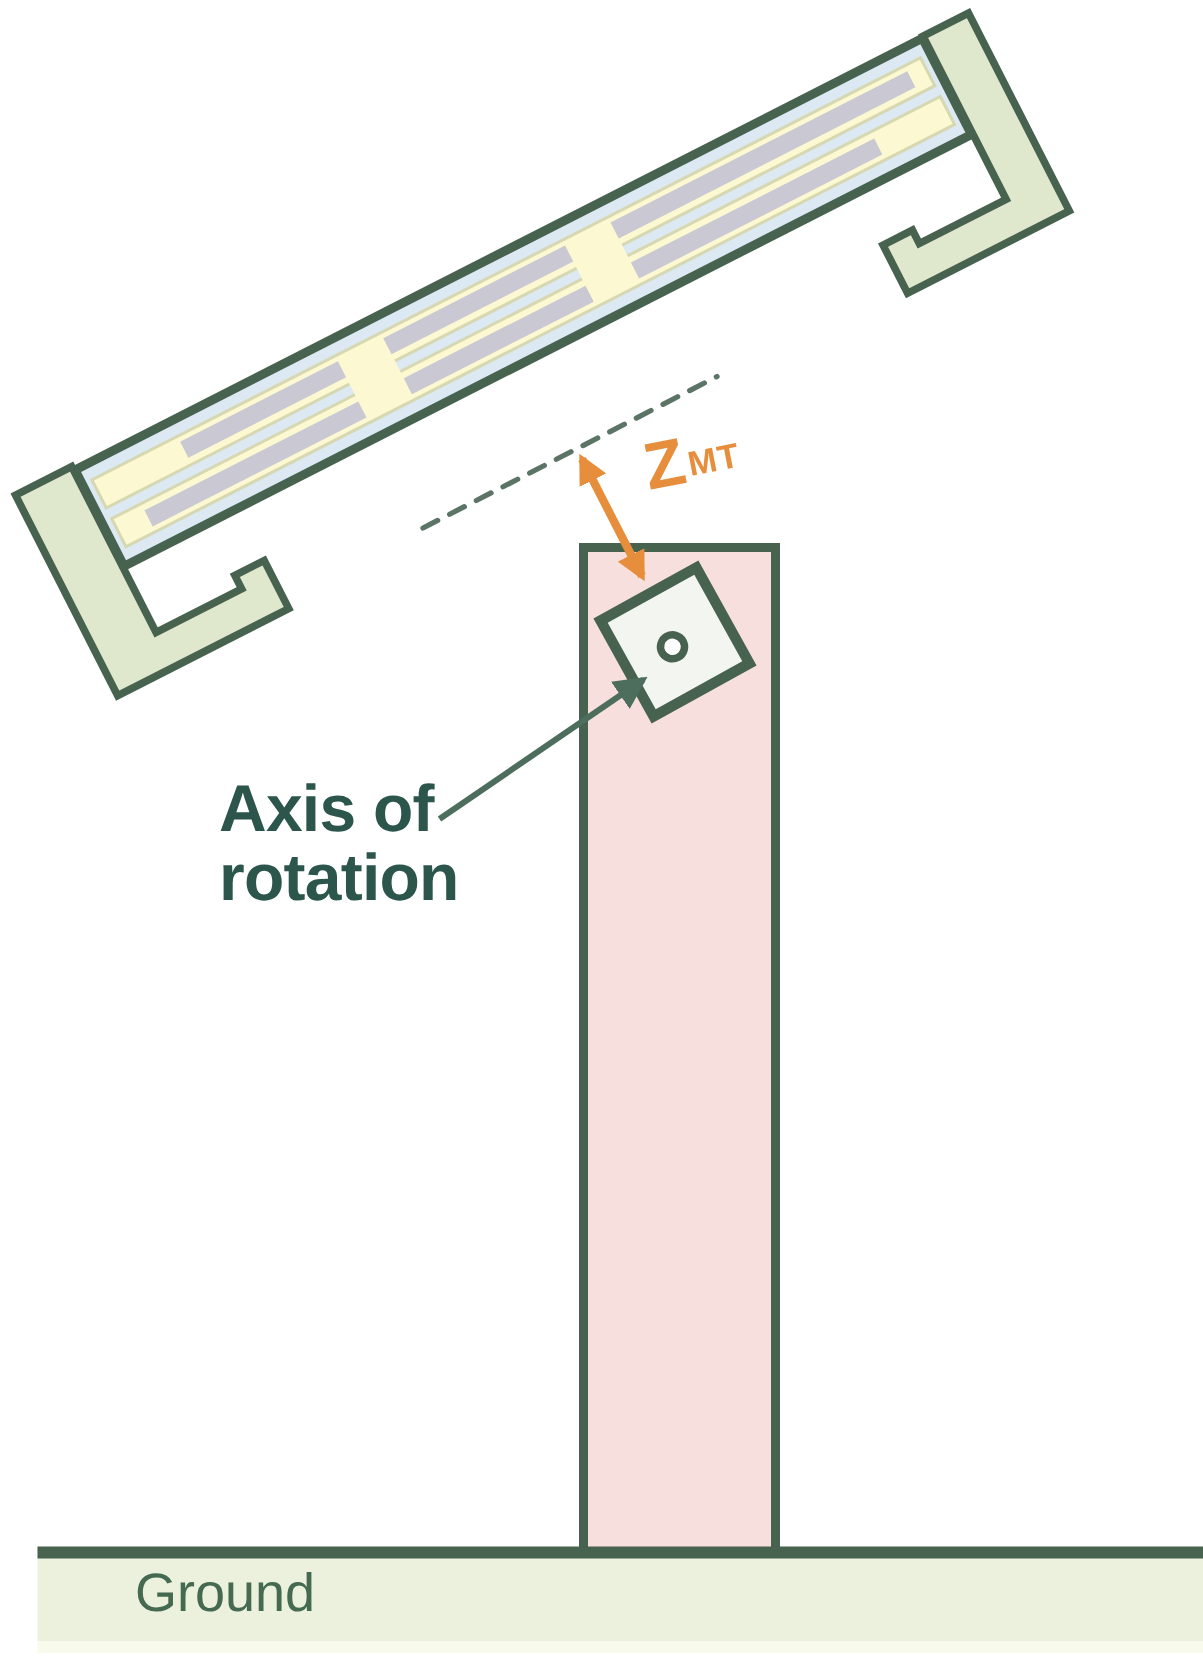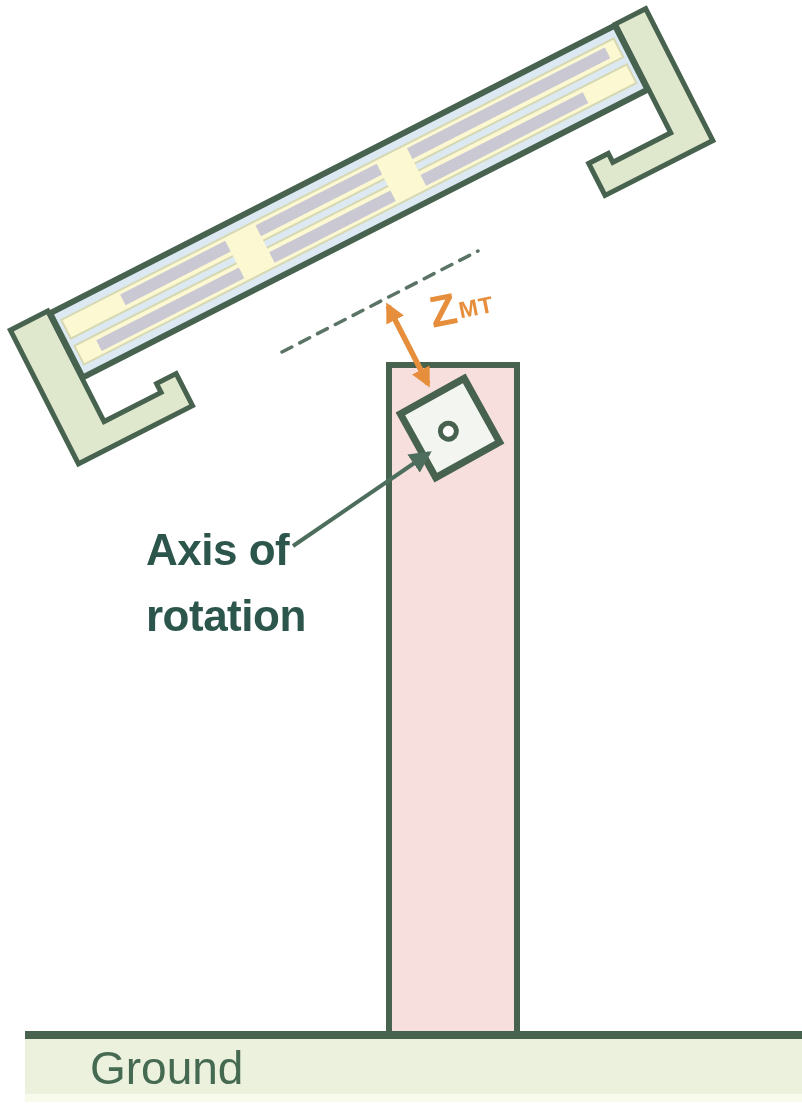--- a/index.html
+++ b/index.html
@@ -19,7 +19,7 @@
     width: 182px;
     font-size: 44px;
     font-weight: bold;
-    line-height: 66px;
+    line-height: 46px;
     letter-spacing: -0.5px;
     color: #2c564c;
   }

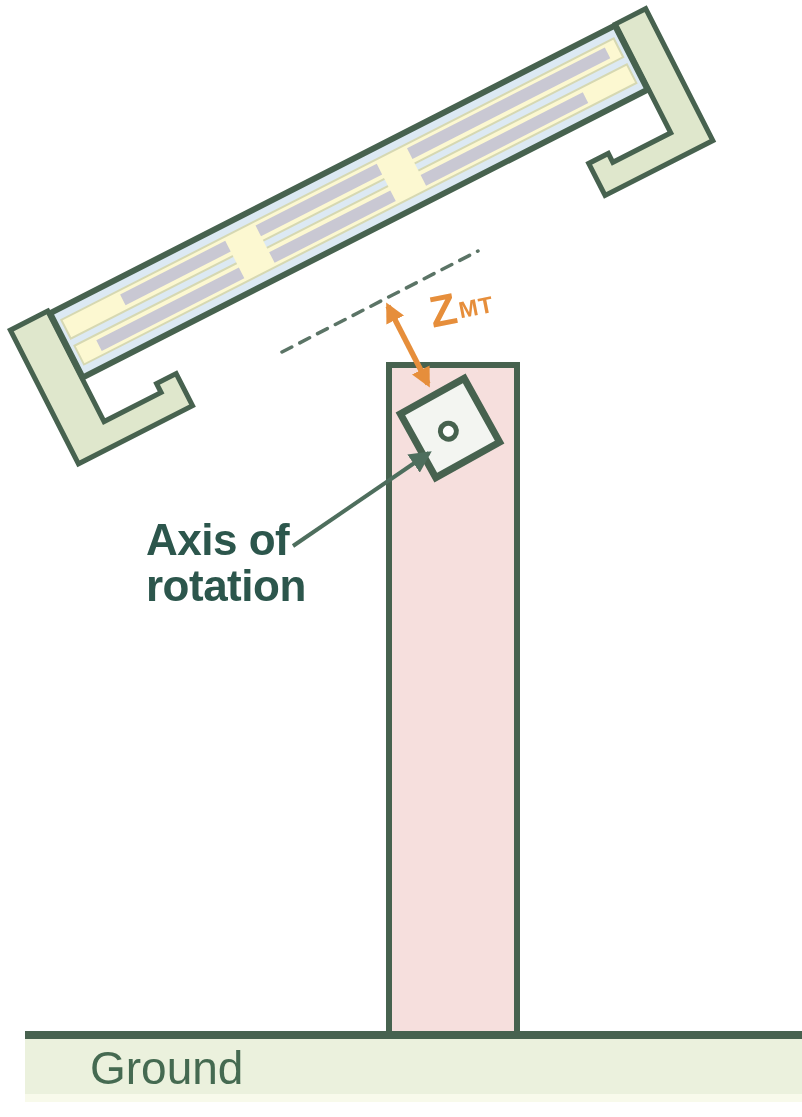--- a/index.html
+++ b/index.html
@@ -26,7 +26,7 @@
   .ground-label {
     left: 90px;
     top: 1041px;
-    font-size: 46px;
+    font-size: 36px;
     font-weight: normal;
     color: #456a51;
   }

